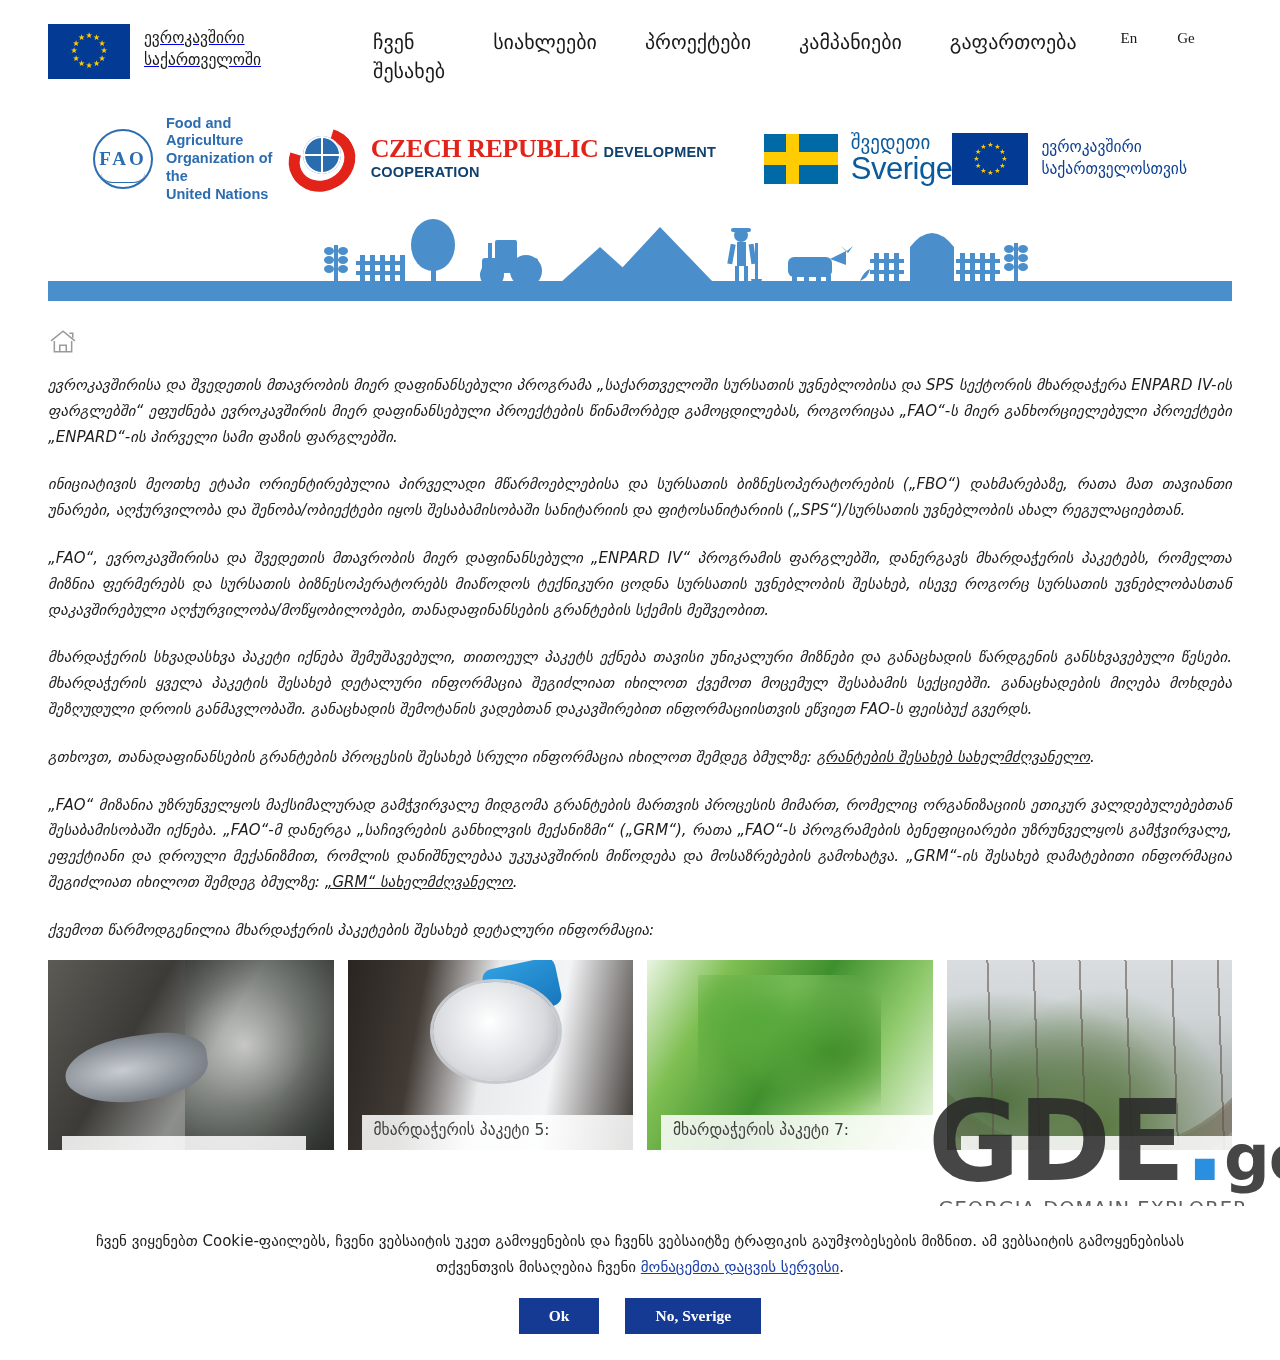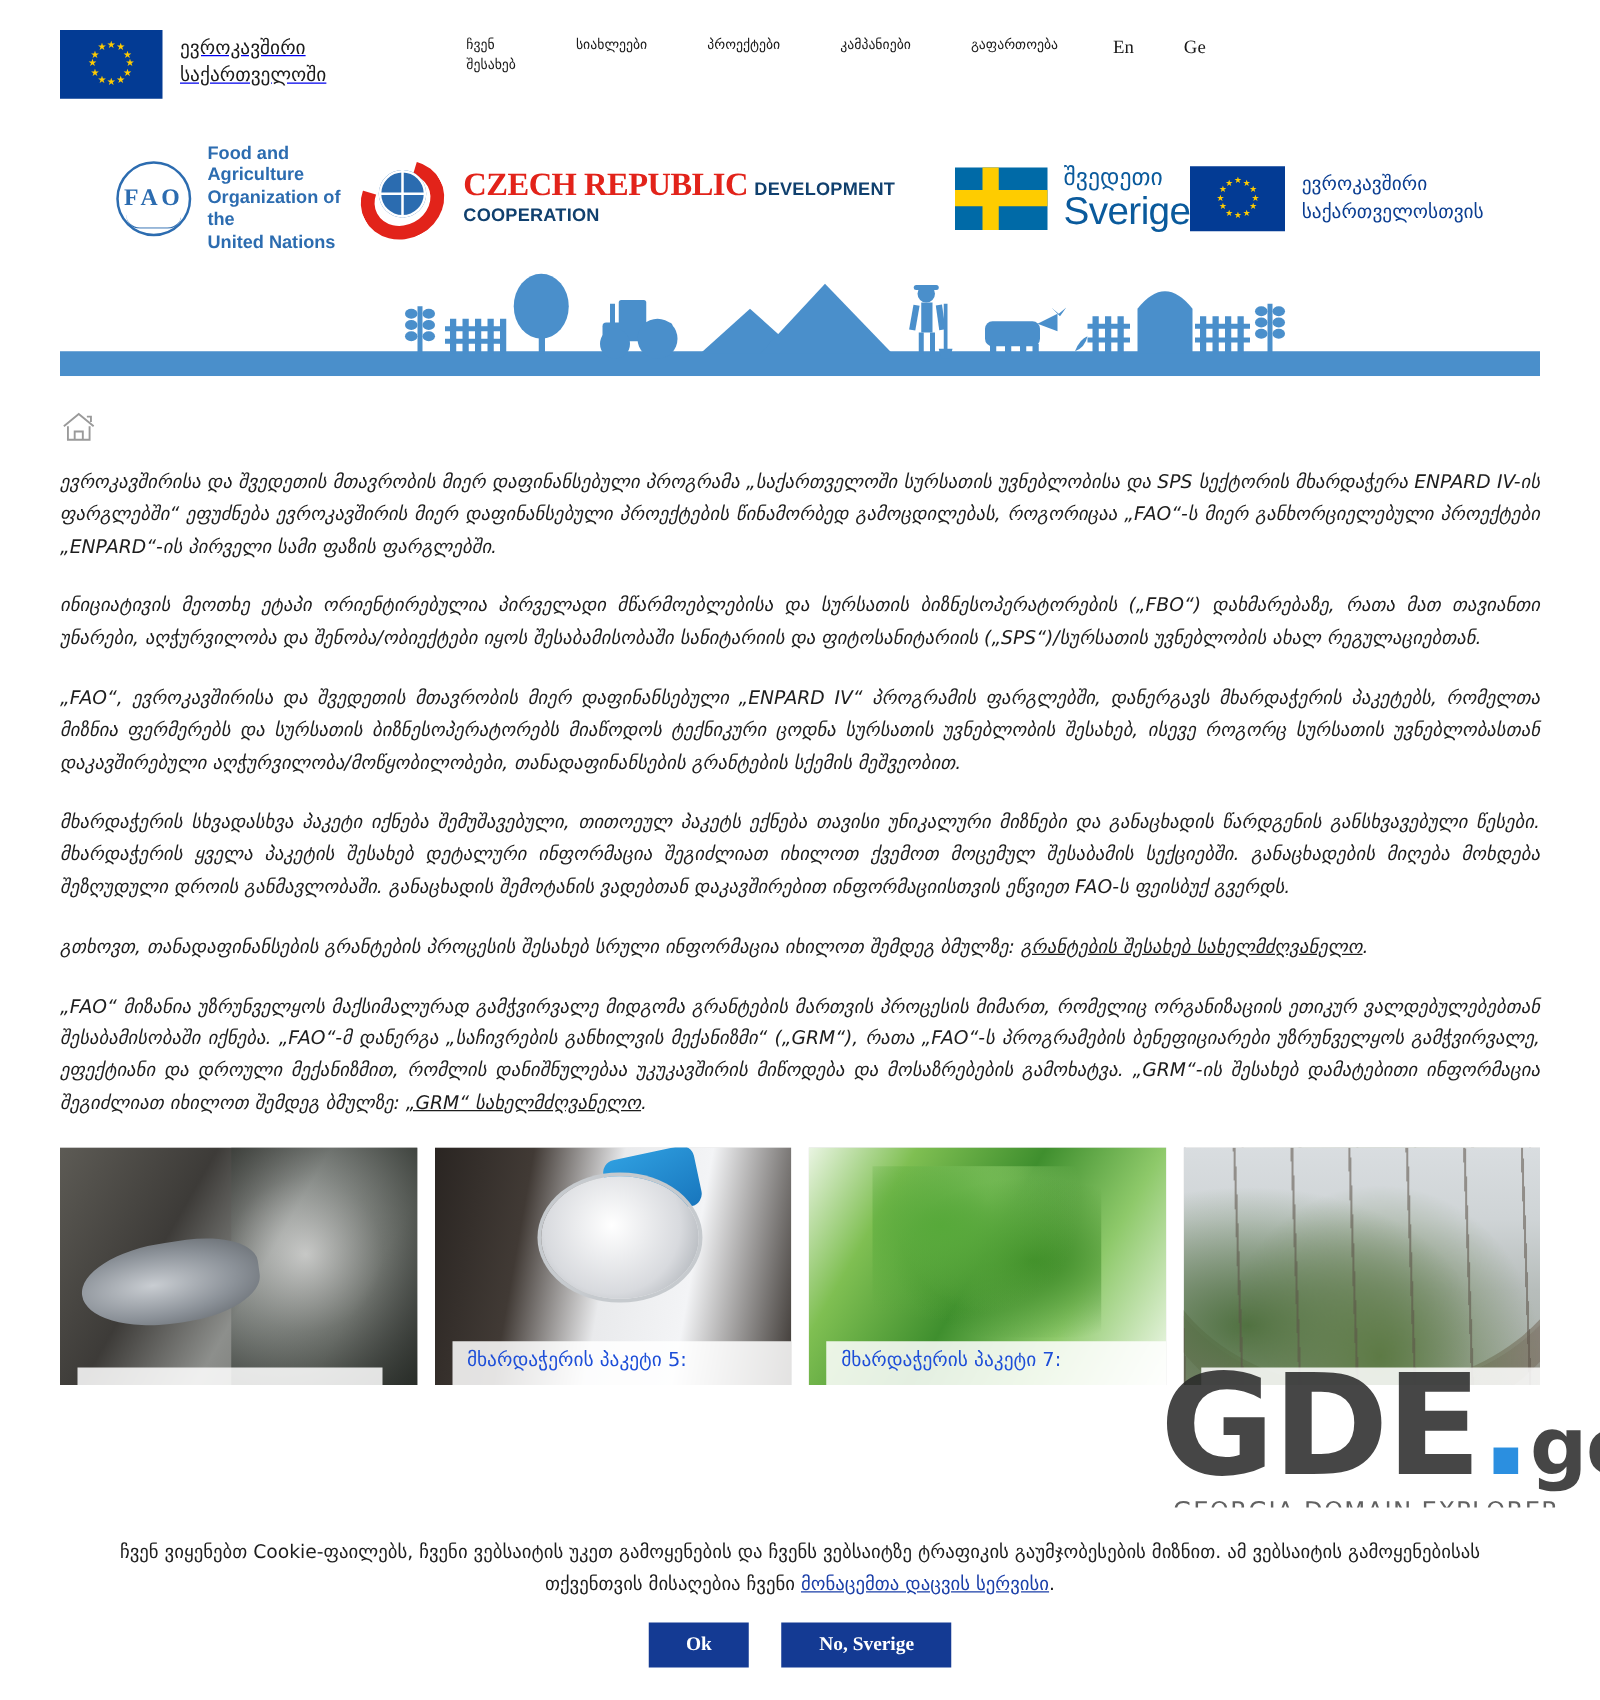--- a/index.html
+++ b/index.html
@@ -55,13 +55,14 @@
     margin-left: 112px;
   }
   .navlink {
-    font-size: 11px;
+    font-size: 20px;
     line-height: 1.45;
     color: #1a1a1a;
     white-space: pre-line;
     text-decoration: none;
     padding: 0 24px;
     cursor: pointer;
+    font-family: Liberation Serif, serif;
   }
   .navlink.lang { font-family: "Liberation Serif", serif; font-size: 15px; padding: 0 20px;}
   .navlink.about { padding-left: 0; }

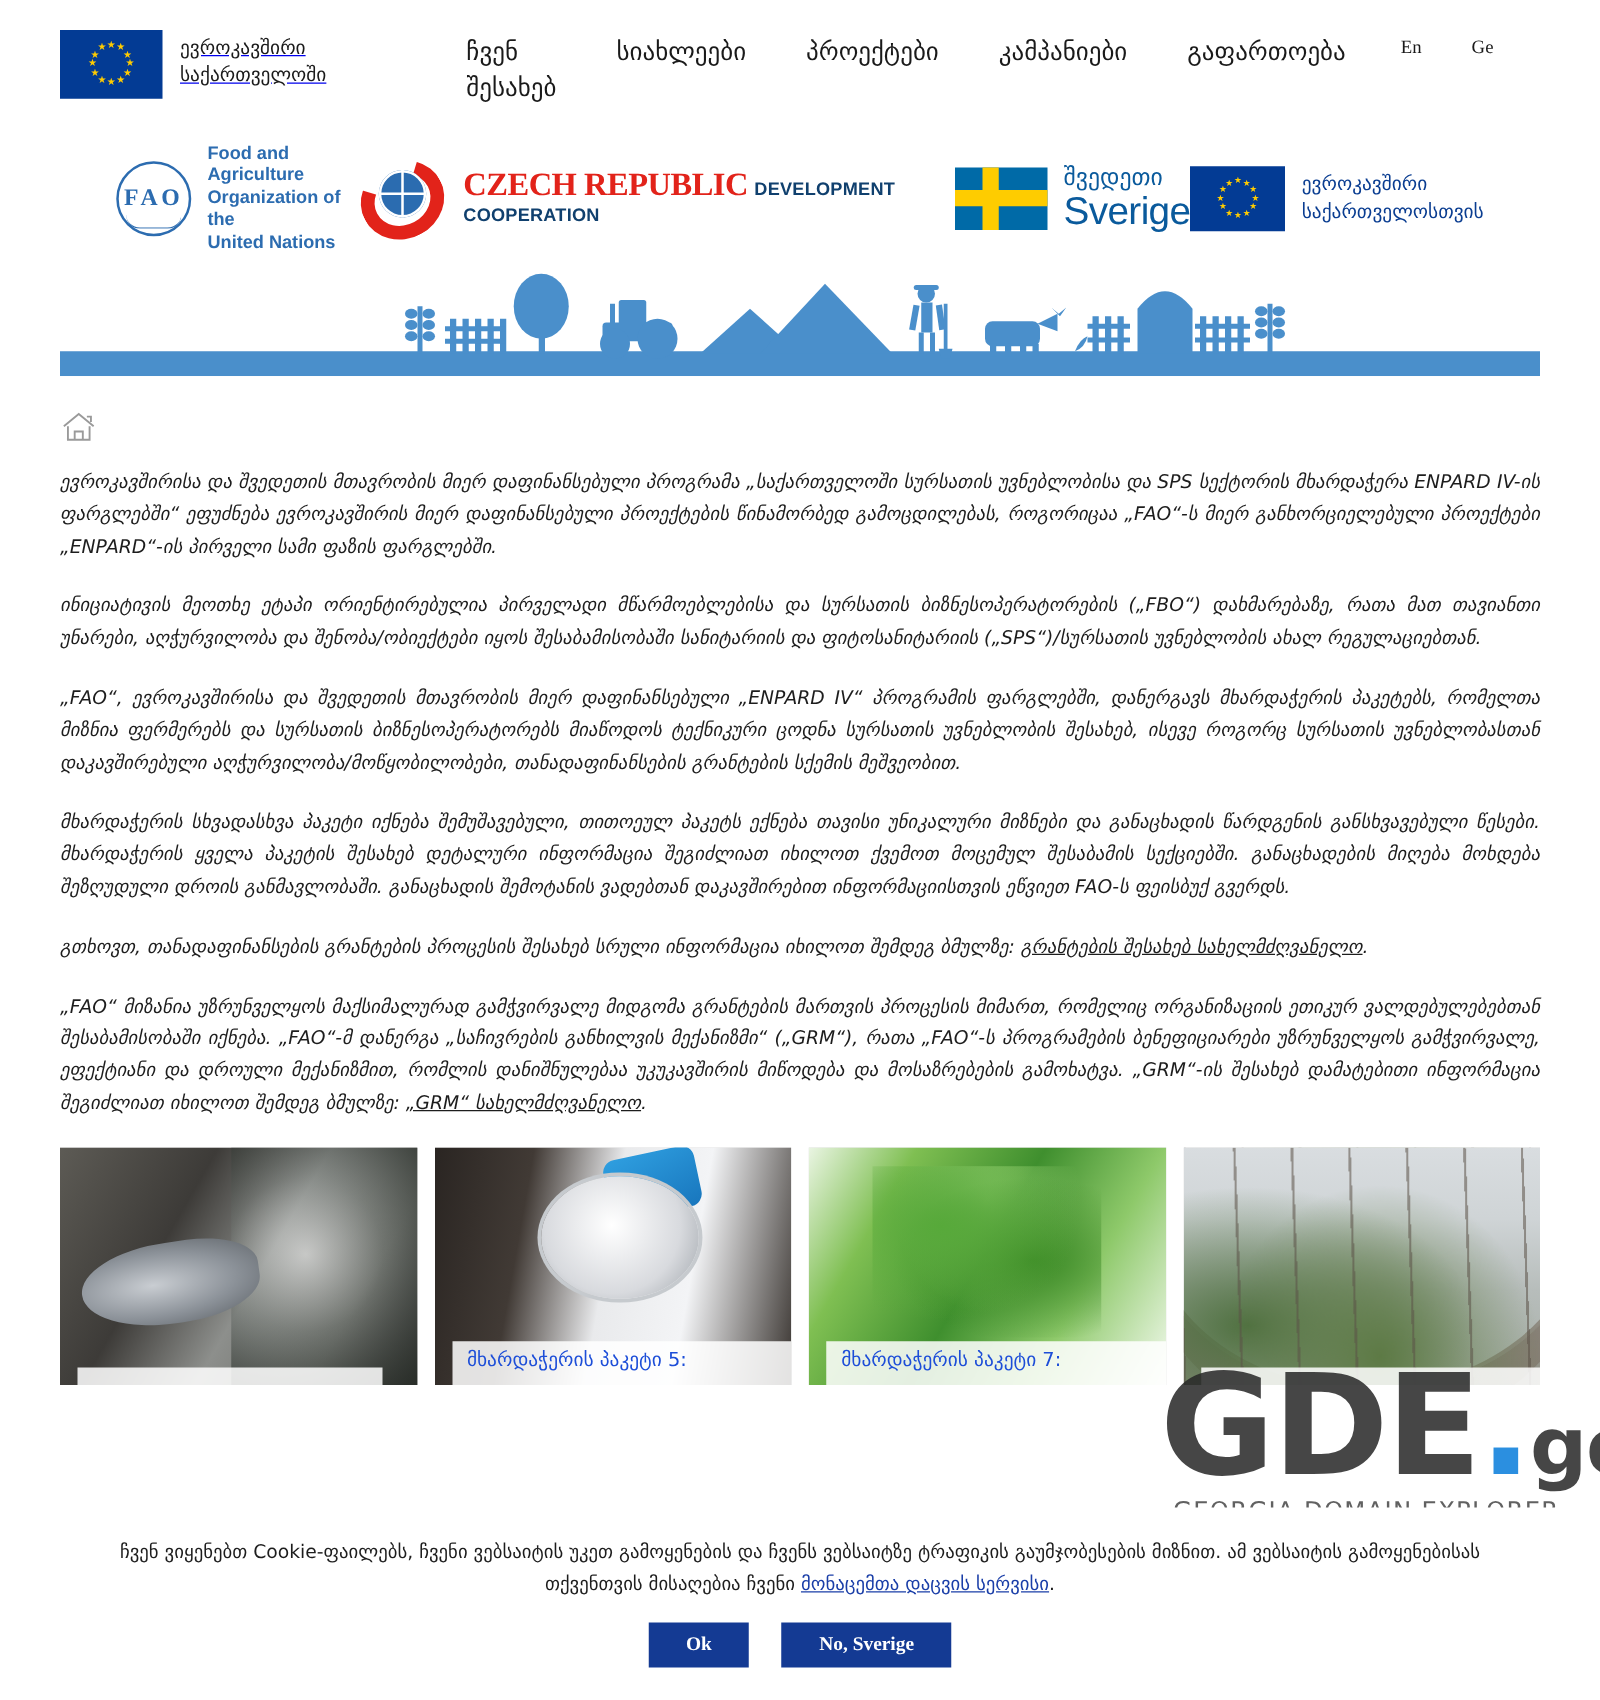--- a/index.html
+++ b/index.html
@@ -527,6 +527,7 @@
       <span>„FAO“ მიზანია უზრუნველყოს მაქსიმალურად გამჭვირვალე მიდგომა გრანტების მართვის პროცესის მიმართ, რომელიც ორგანიზაციის ეთიკურ ვალდებულებებთან შესაბამისობაში იქნება. „FAO“-მ დანერგა „საჩივრების განხილვის მექანიზმი“ („GRM“), რათა „FAO“-ს პროგრამების ბენეფიციარები უზრუნველყოს გამჭვირვალე, ეფექტიანი და დროული მექანიზმით, რომლის დანიშნულებაა უკუკავშირის მიწოდება და მოსაზრებების გამოხატვა. „GRM“-ის შესახებ დამატებითი ინფორმაცია შეგიძლიათ იხილოთ შემდეგ ბმულზე: </span><a class="inline-link" href="#">„GRM“ სახელმძღვანელო</a><span>.</span>
     </p>
 
+    <p class="body-text italic">ქვემოთ წარმოდგენილია მხარდაჭერის პაკეტების შესახებ დეტალური ინფორმაცია:</p>
   </div>
 
   <div class="cards">

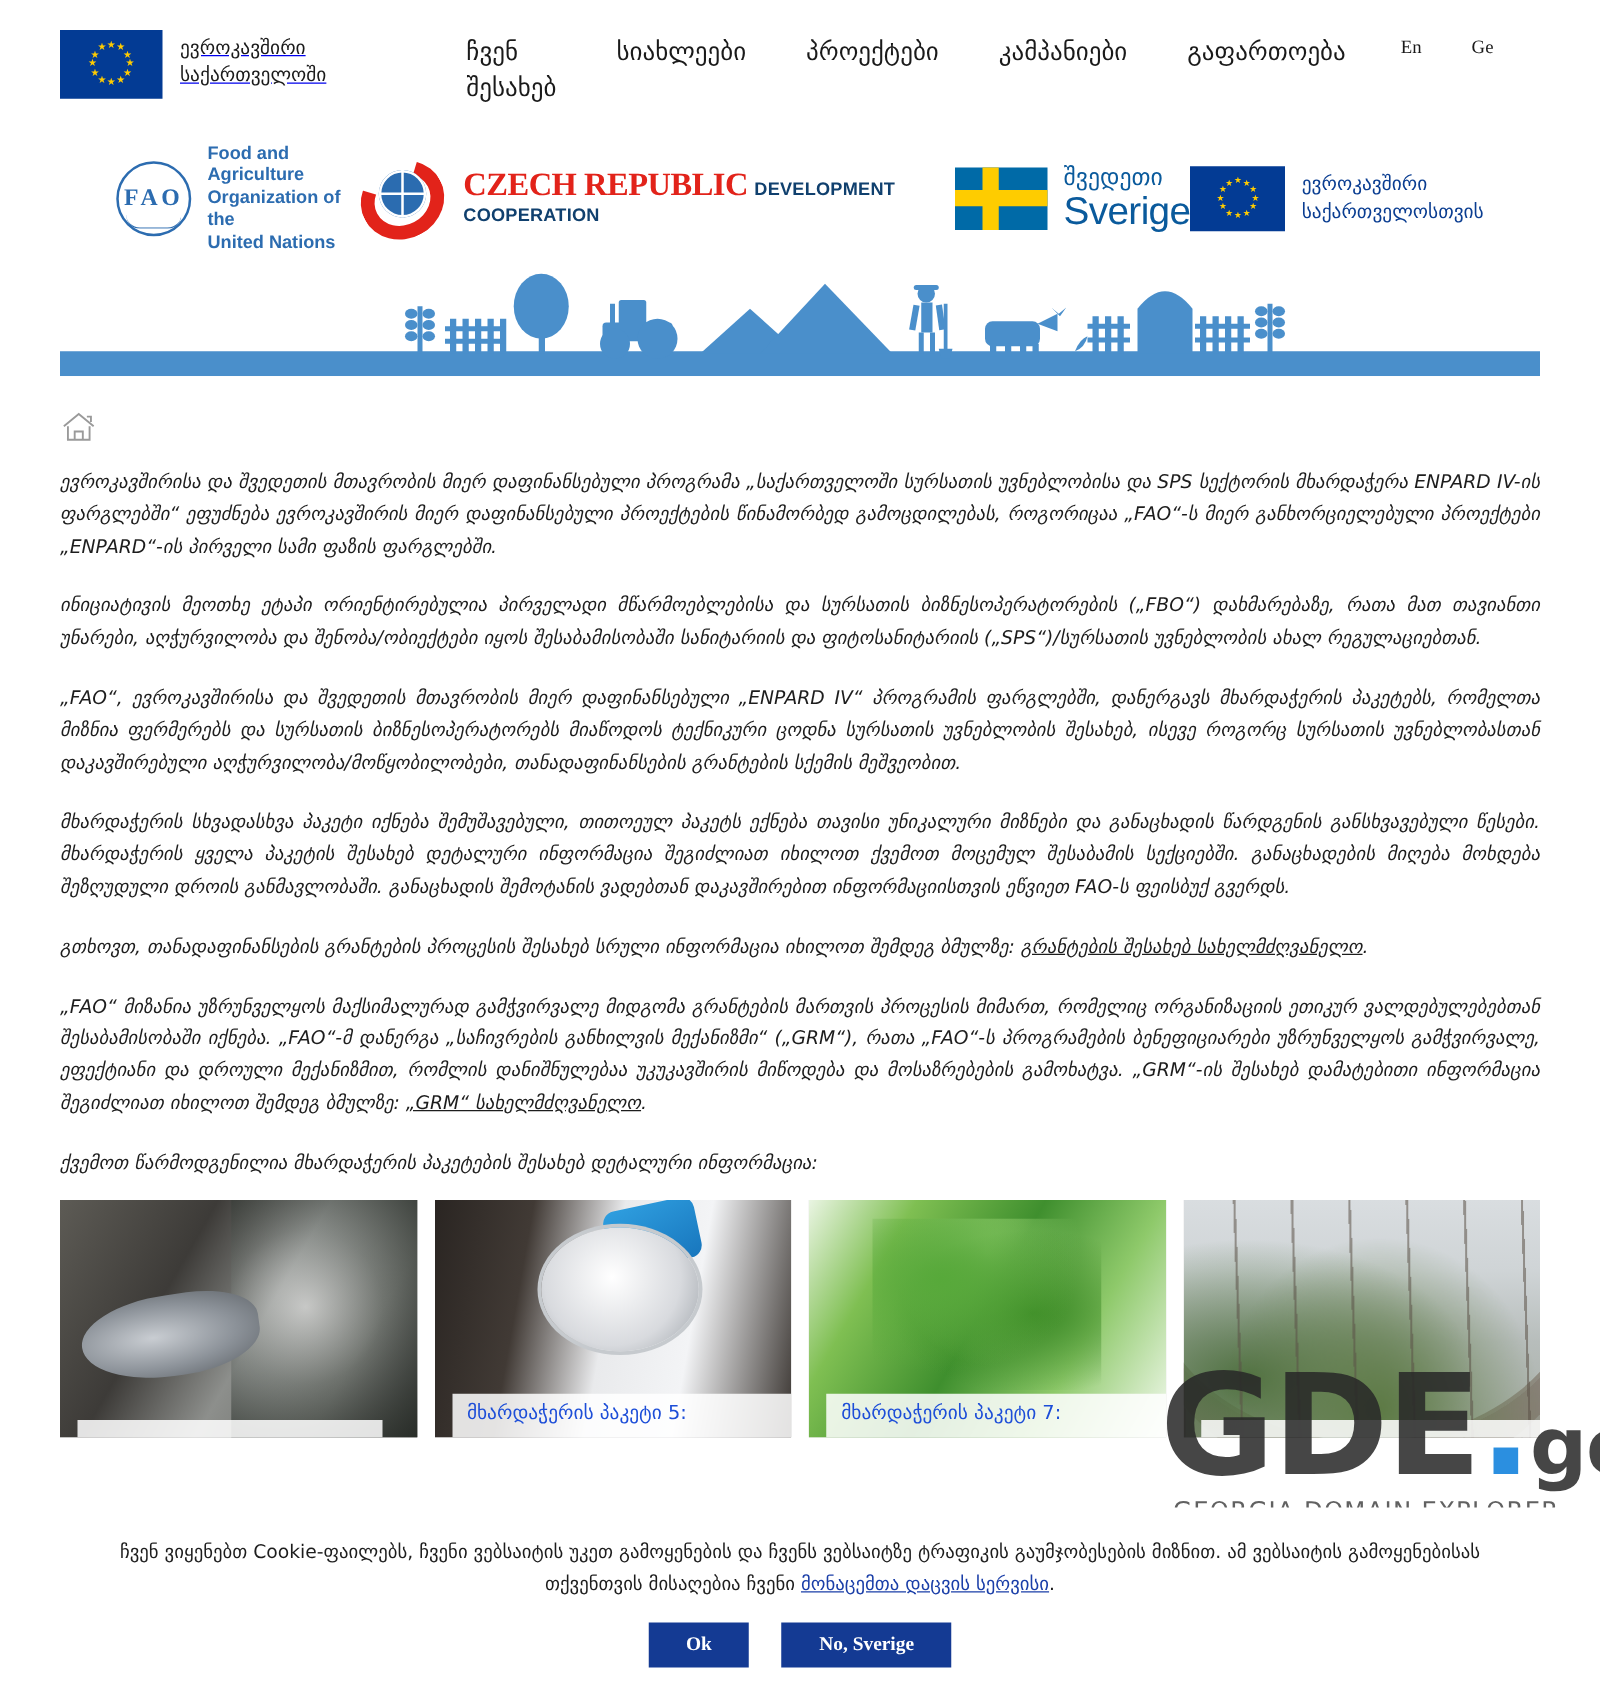--- a/index.html
+++ b/index.html
@@ -212,7 +212,7 @@
     background: rgba(255,255,255,0.86);
     padding: 5px 10px 9px 12px;
     font-size: 15.5px;
-    color:#1d4ed8;
+    color:#404040;
     line-height:1.35;
     white-space: pre-line;
   }

